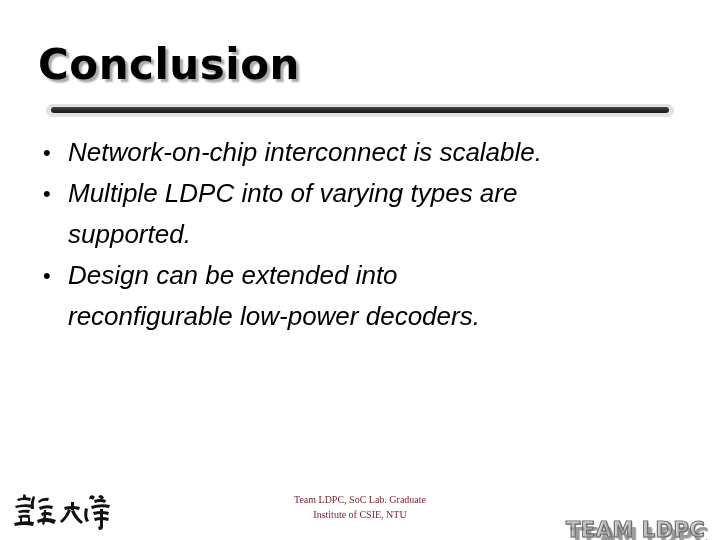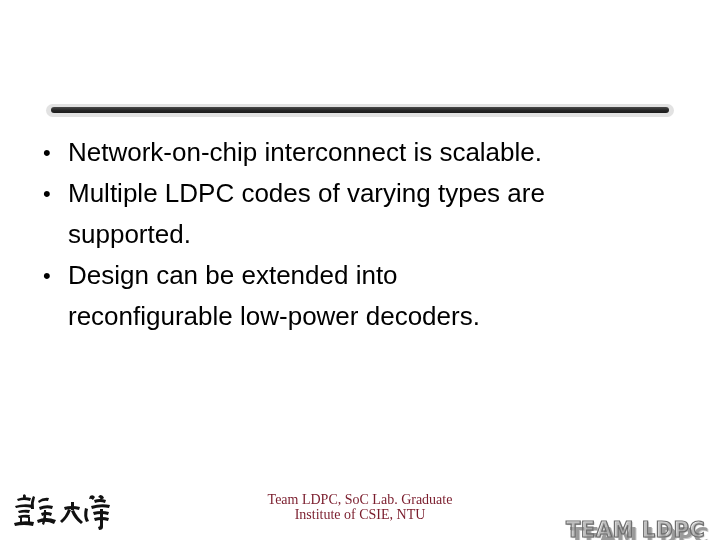--- a/index.html
+++ b/index.html
@@ -154,6 +154,9 @@
 
 <div class="slide">
 
+  <div class="title-wrap">
+    <div class="title">Conclusion</div>
+  </div>
 
   <div class="divider-wrap">
     <div class="divider-shadow"></div>

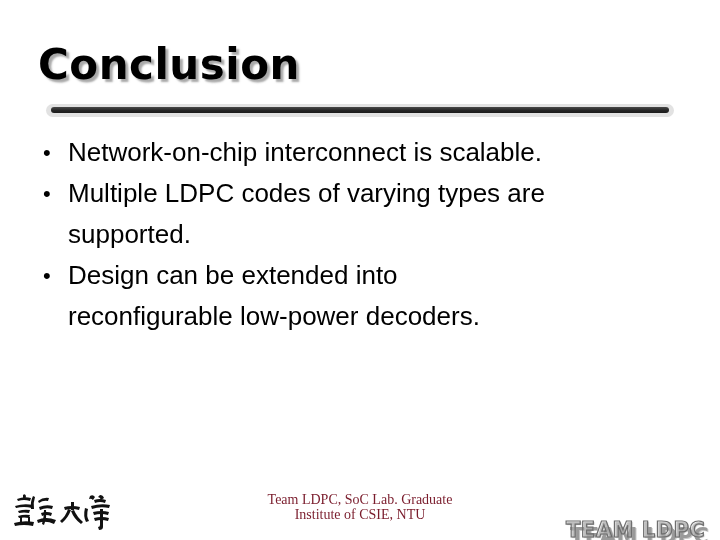--- a/index.html
+++ b/index.html
@@ -91,6 +91,7 @@
   .bullet-text {
     flex: 1 1 auto;
     white-space: pre-line;
+    font-style: italic;
   }
 
   

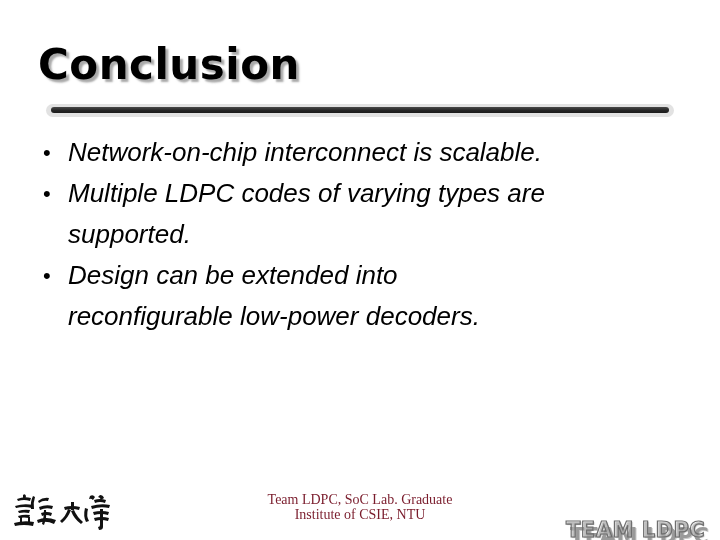--- a/index.html
+++ b/index.html
@@ -173,7 +173,7 @@
 
     <div class="bullet-item">
       <span class="bullet-mark">•</span>
-      <span class="bullet-text">Multiple LDPC codes of varying types are
+      <span class="bullet-text">Multiple LDPC into of varying types are
 supported.</span>
     </div>
 

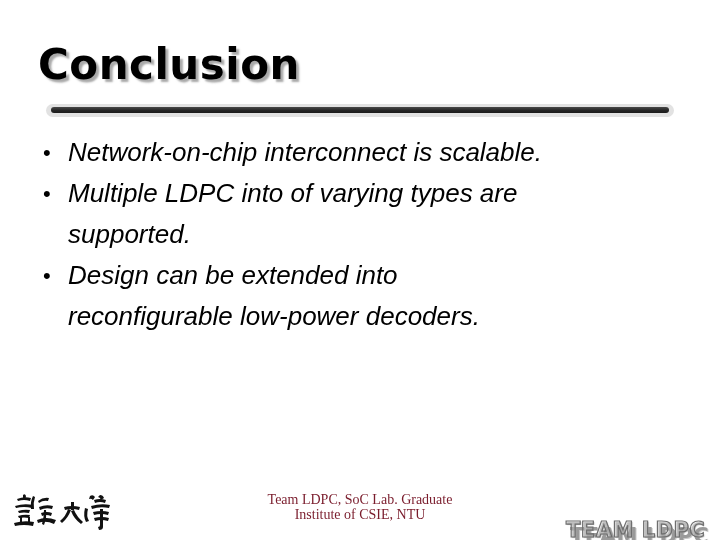--- a/index.html
+++ b/index.html
@@ -102,7 +102,7 @@
     width: 720px;
     text-align: center;
     font-family: "Liberation Serif", serif;
-    font-size: 14px;
+    font-size: 10px;
     line-height: 15px;
     color: #7a1c2c;
     white-space: pre-line;

